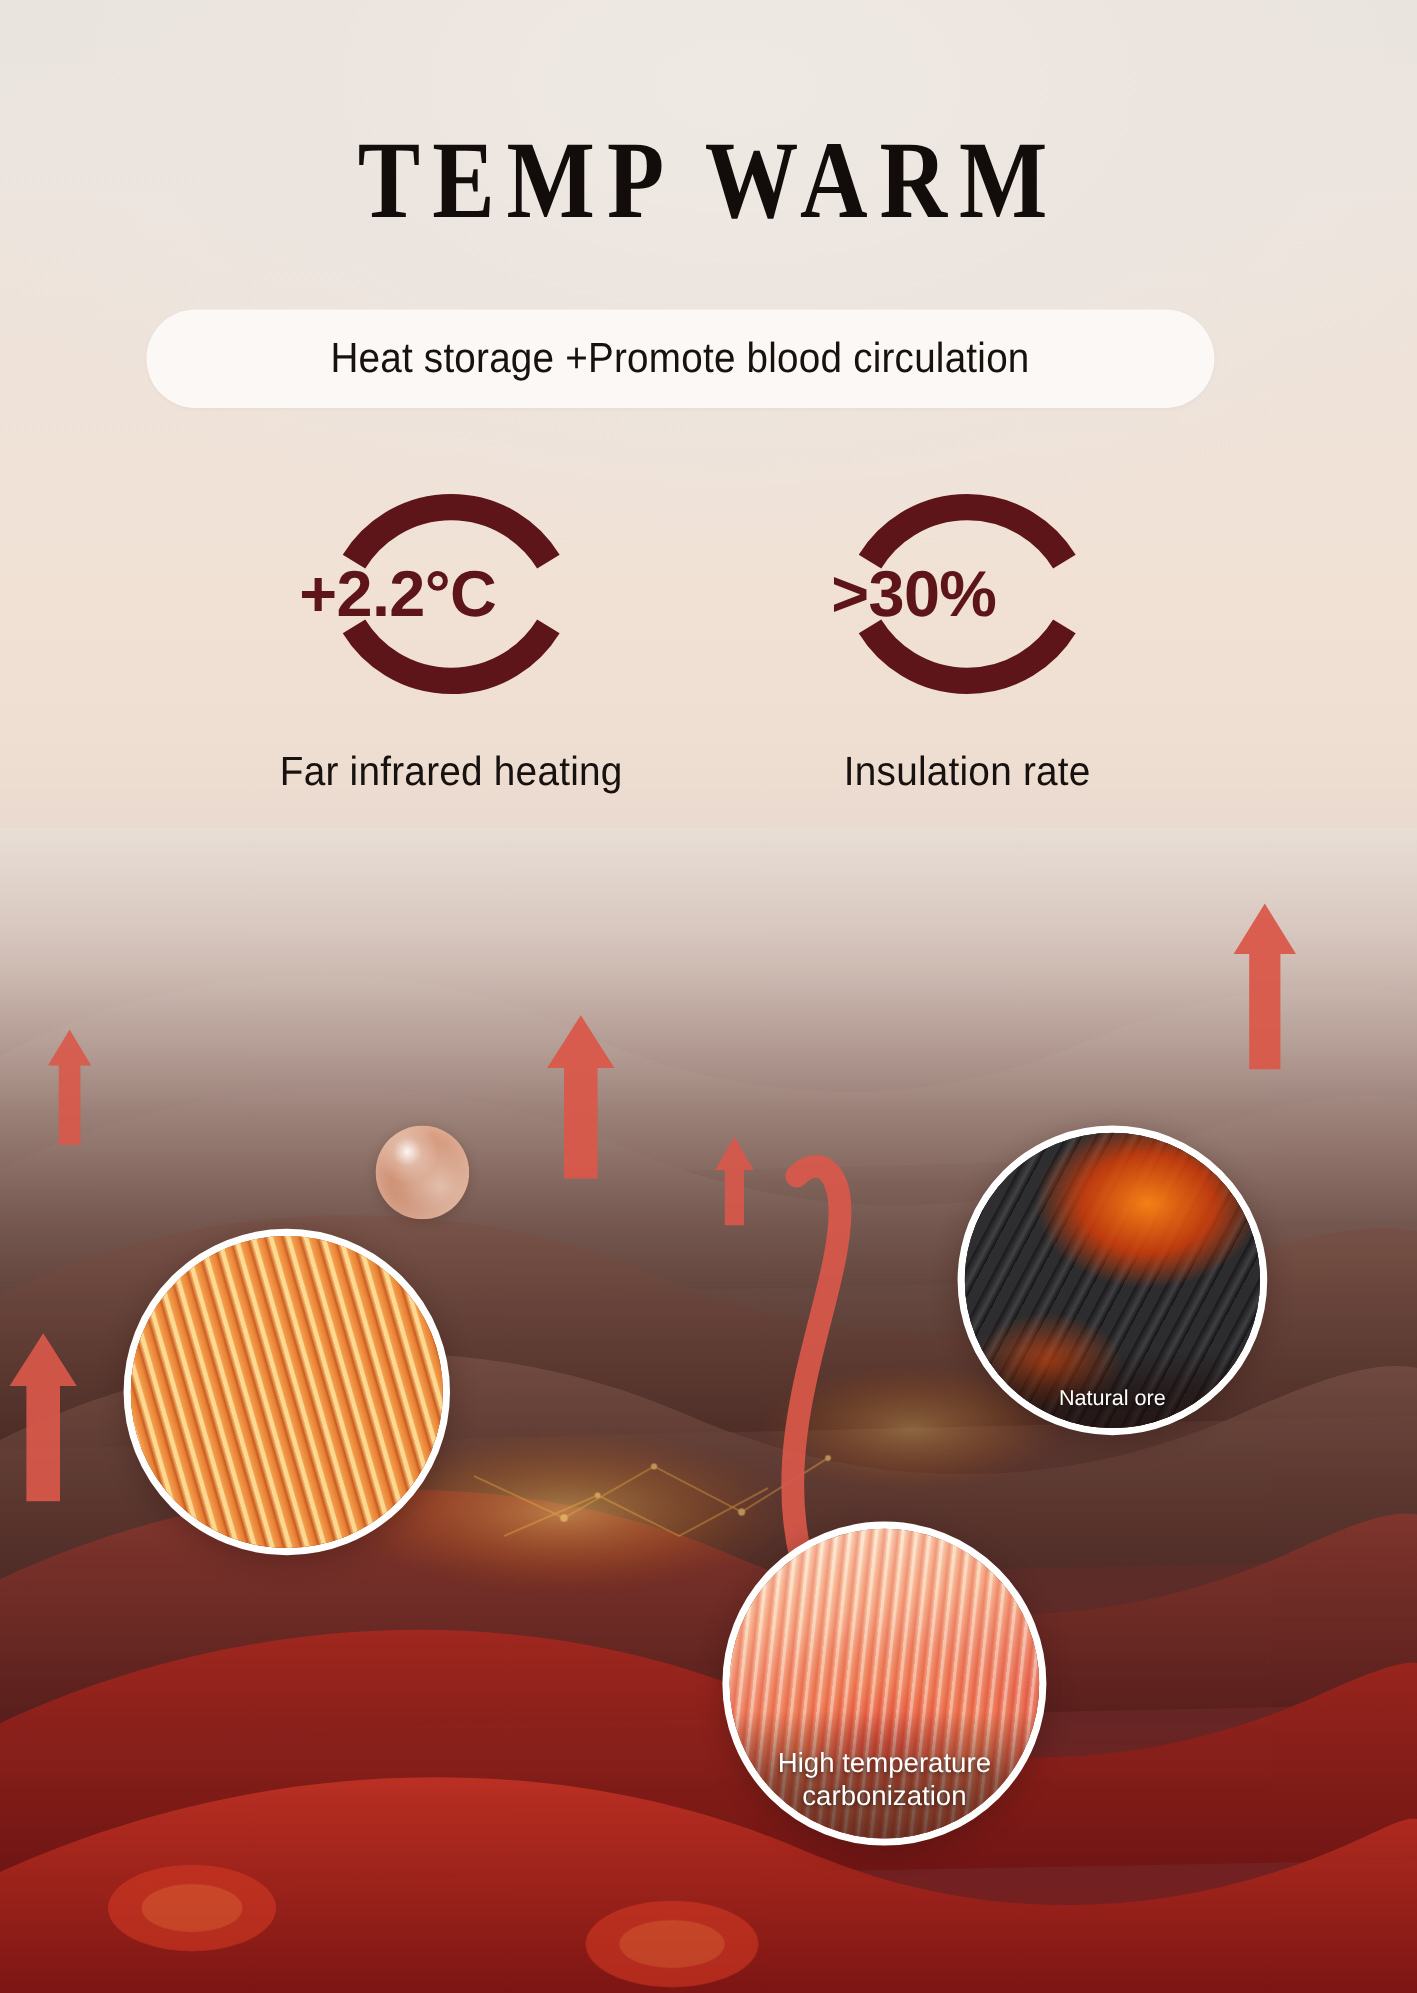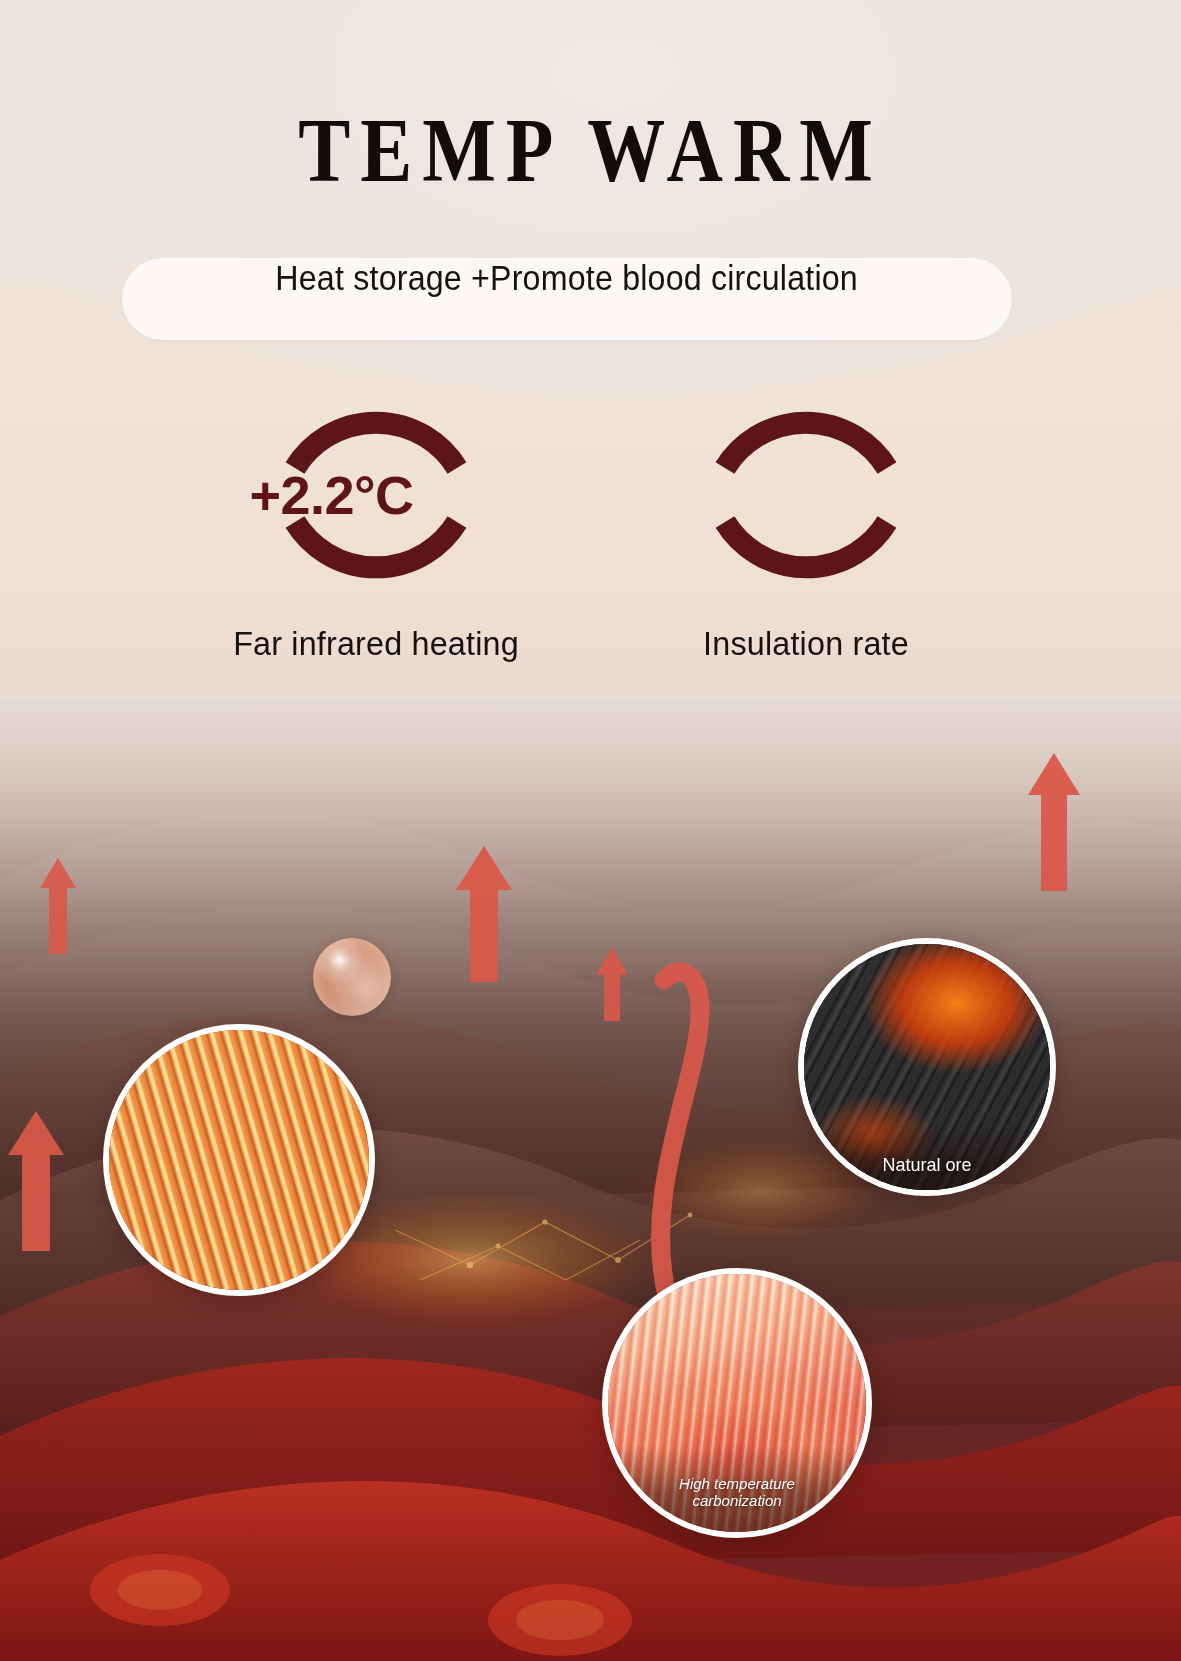--- a/index.html
+++ b/index.html
@@ -97,7 +97,7 @@
     background: #fbf8f5;
     border-radius: 41px;
     display: flex;
-    align-items: flex-start;
+    align-items: center;
     justify-content: center;
     box-shadow: 0 1px 3px rgba(120,90,80,0.06);
   }

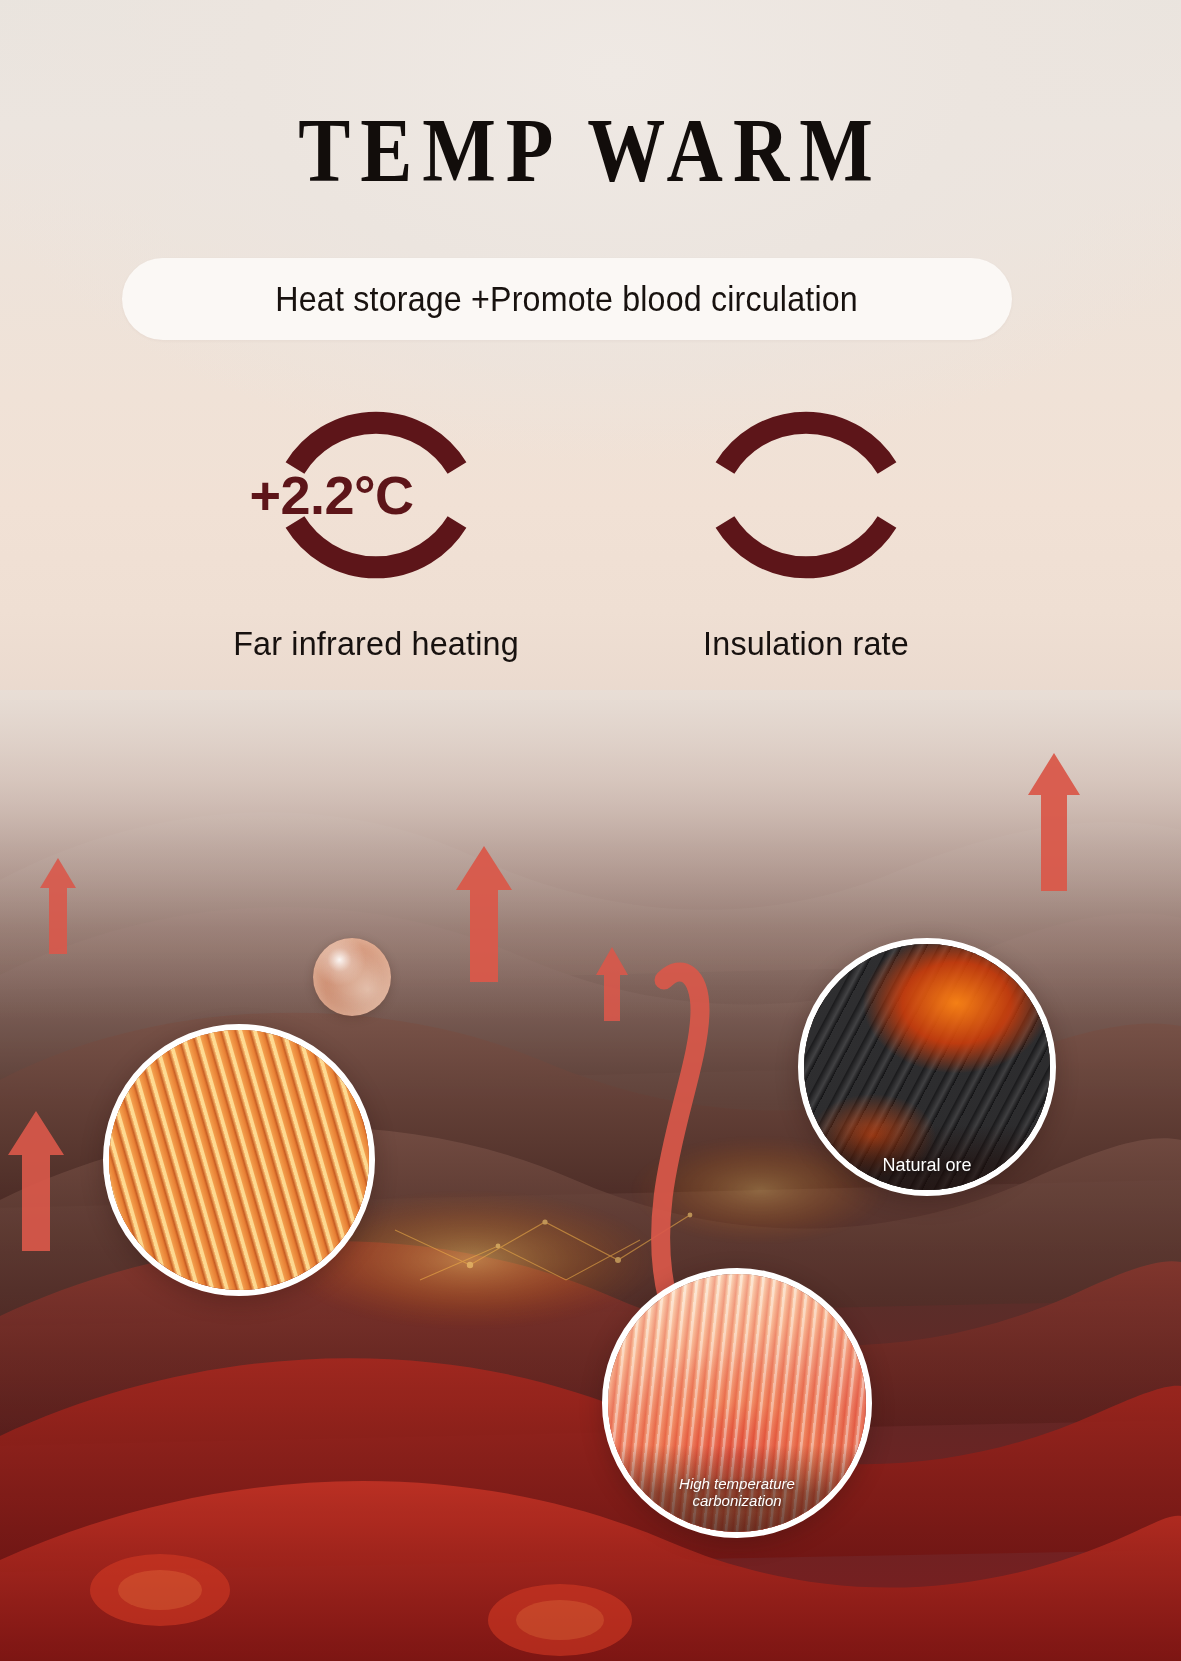--- a/index.html
+++ b/index.html
@@ -340,6 +340,7 @@
           <path d="M30,132 A95,95 0 0 0 192,132" stroke="#5d1519" stroke-width="22" fill="none" stroke-linecap="butt"></path>
         </svg>
       </div>
+      <div class="ring-value" style="position:relative;margin-top:-210px;height:210px;">&gt;30%</div>
       <div class="stat-label">Insulation rate</div>
     </div>
 

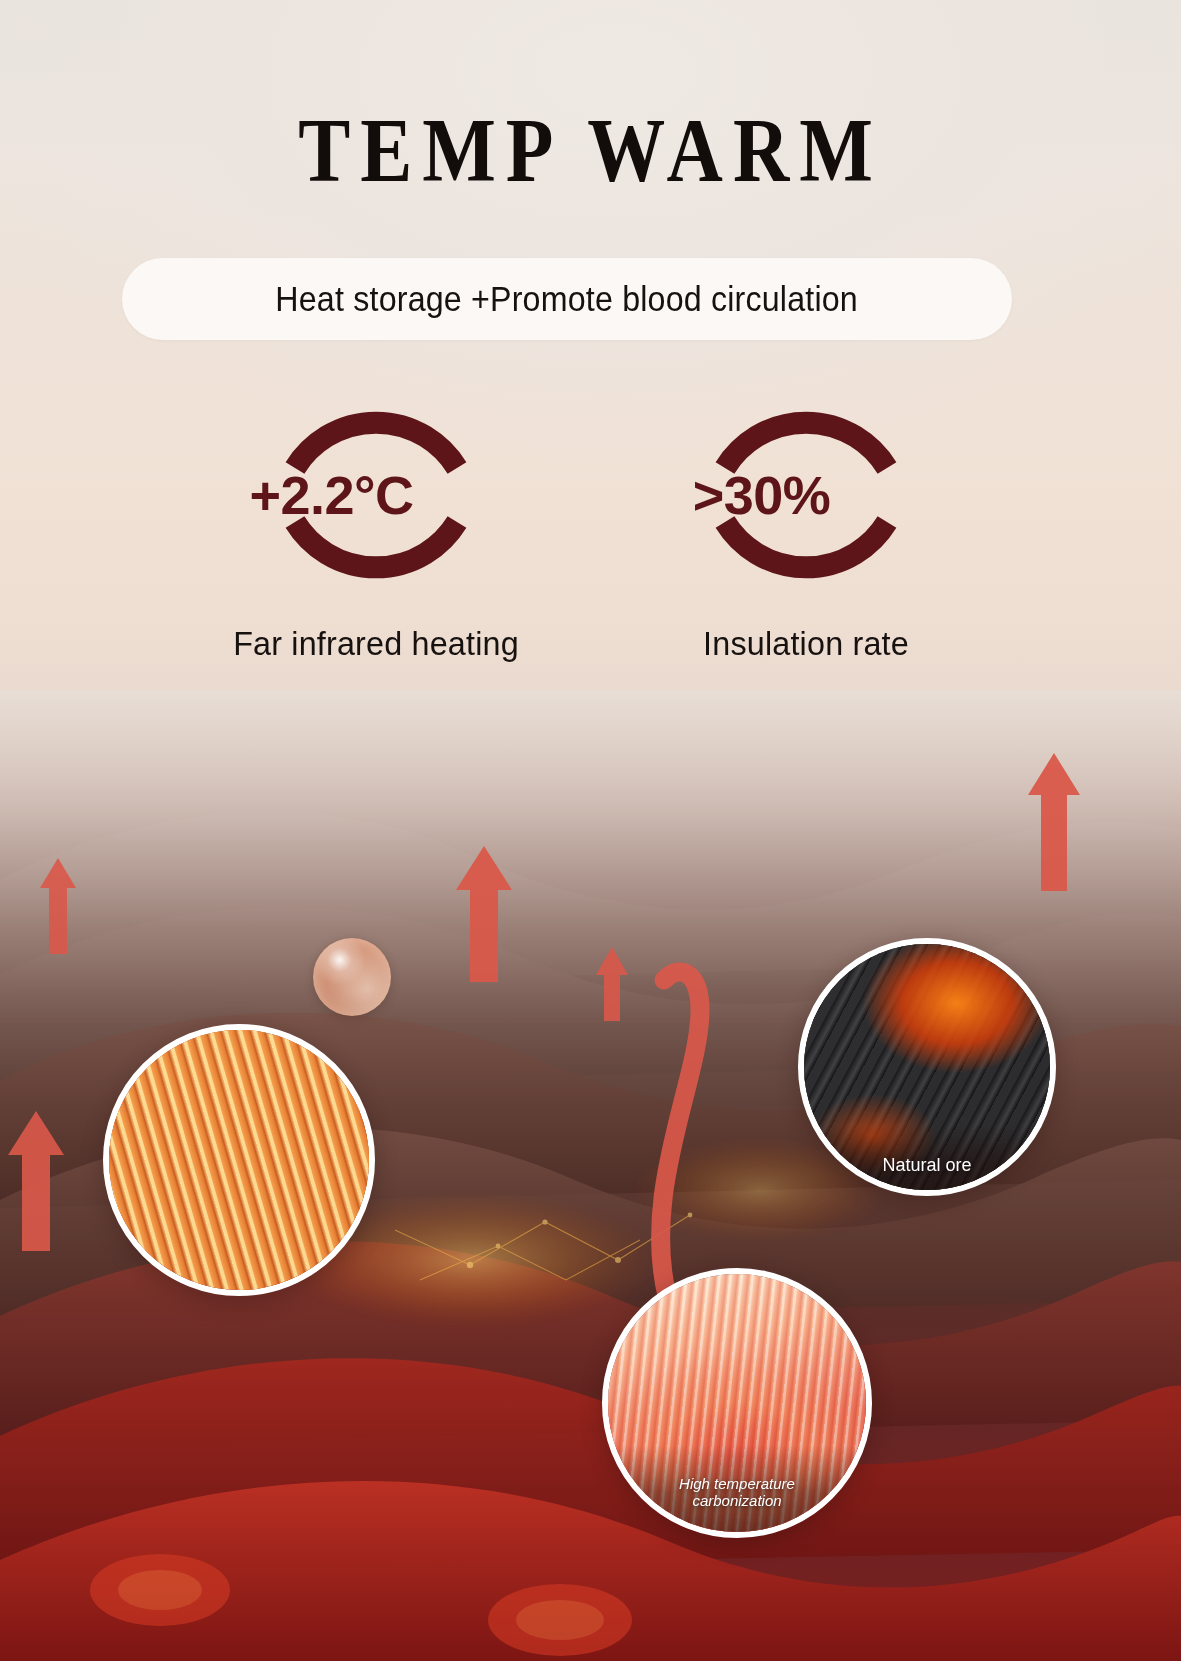--- a/index.html
+++ b/index.html
@@ -202,7 +202,7 @@
       radial-gradient(ellipse 170px 120px at 50% 70%, rgba(214,46,40,0.85) 0%, rgba(238,120,70,0.55) 45%, rgba(250,206,170,0) 85%),
       linear-gradient(168deg, #fbe7d6 0%, #f6b394 28%, #e0564a 60%, #c8342f 100%);
   }
-  #circle-carbon .photo-caption { font-size: 15px; padding-bottom: 22px; font-style: italic; }
+  #circle-carbon .photo-caption { font-size: 23px; padding-bottom: 22px; }
 
   
   #bubble {

